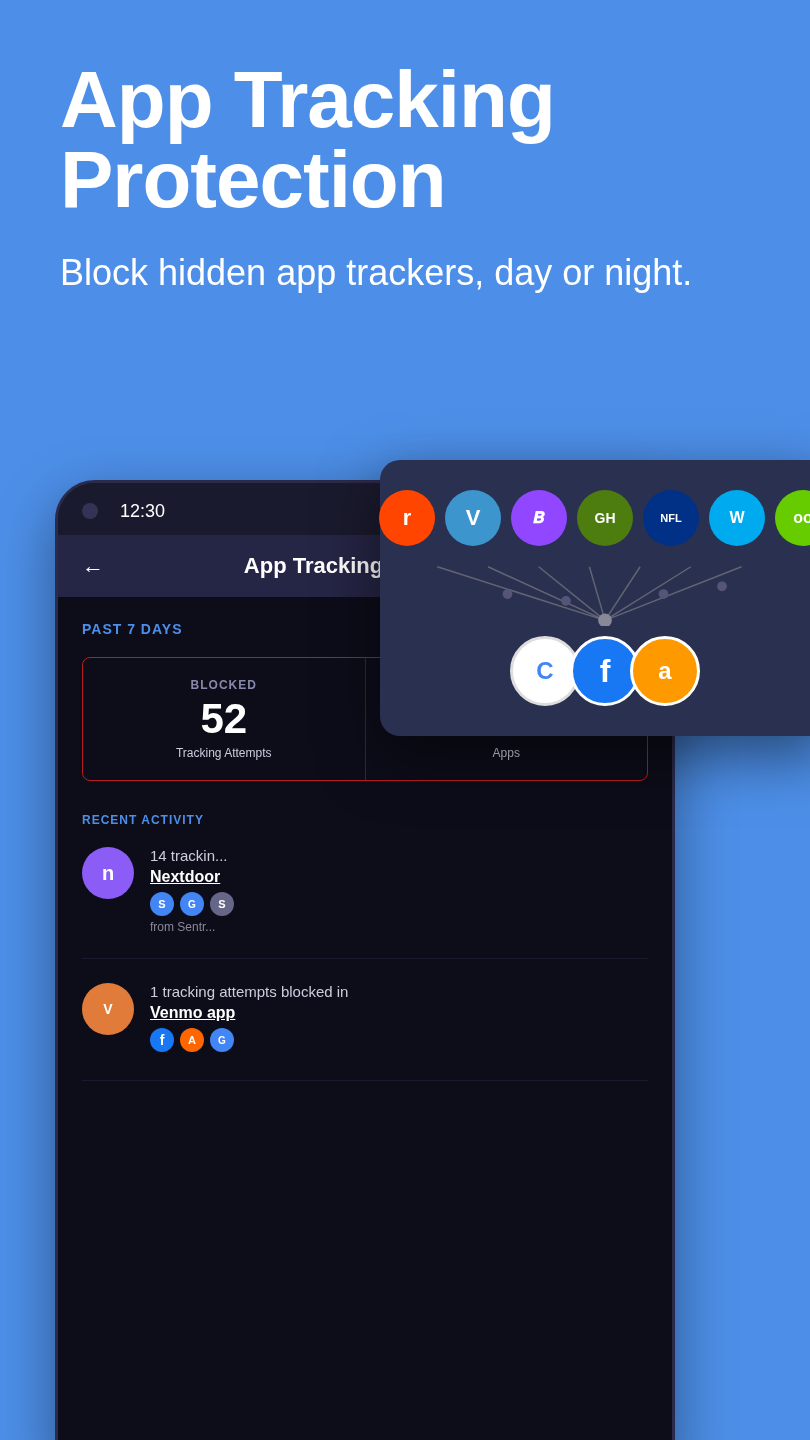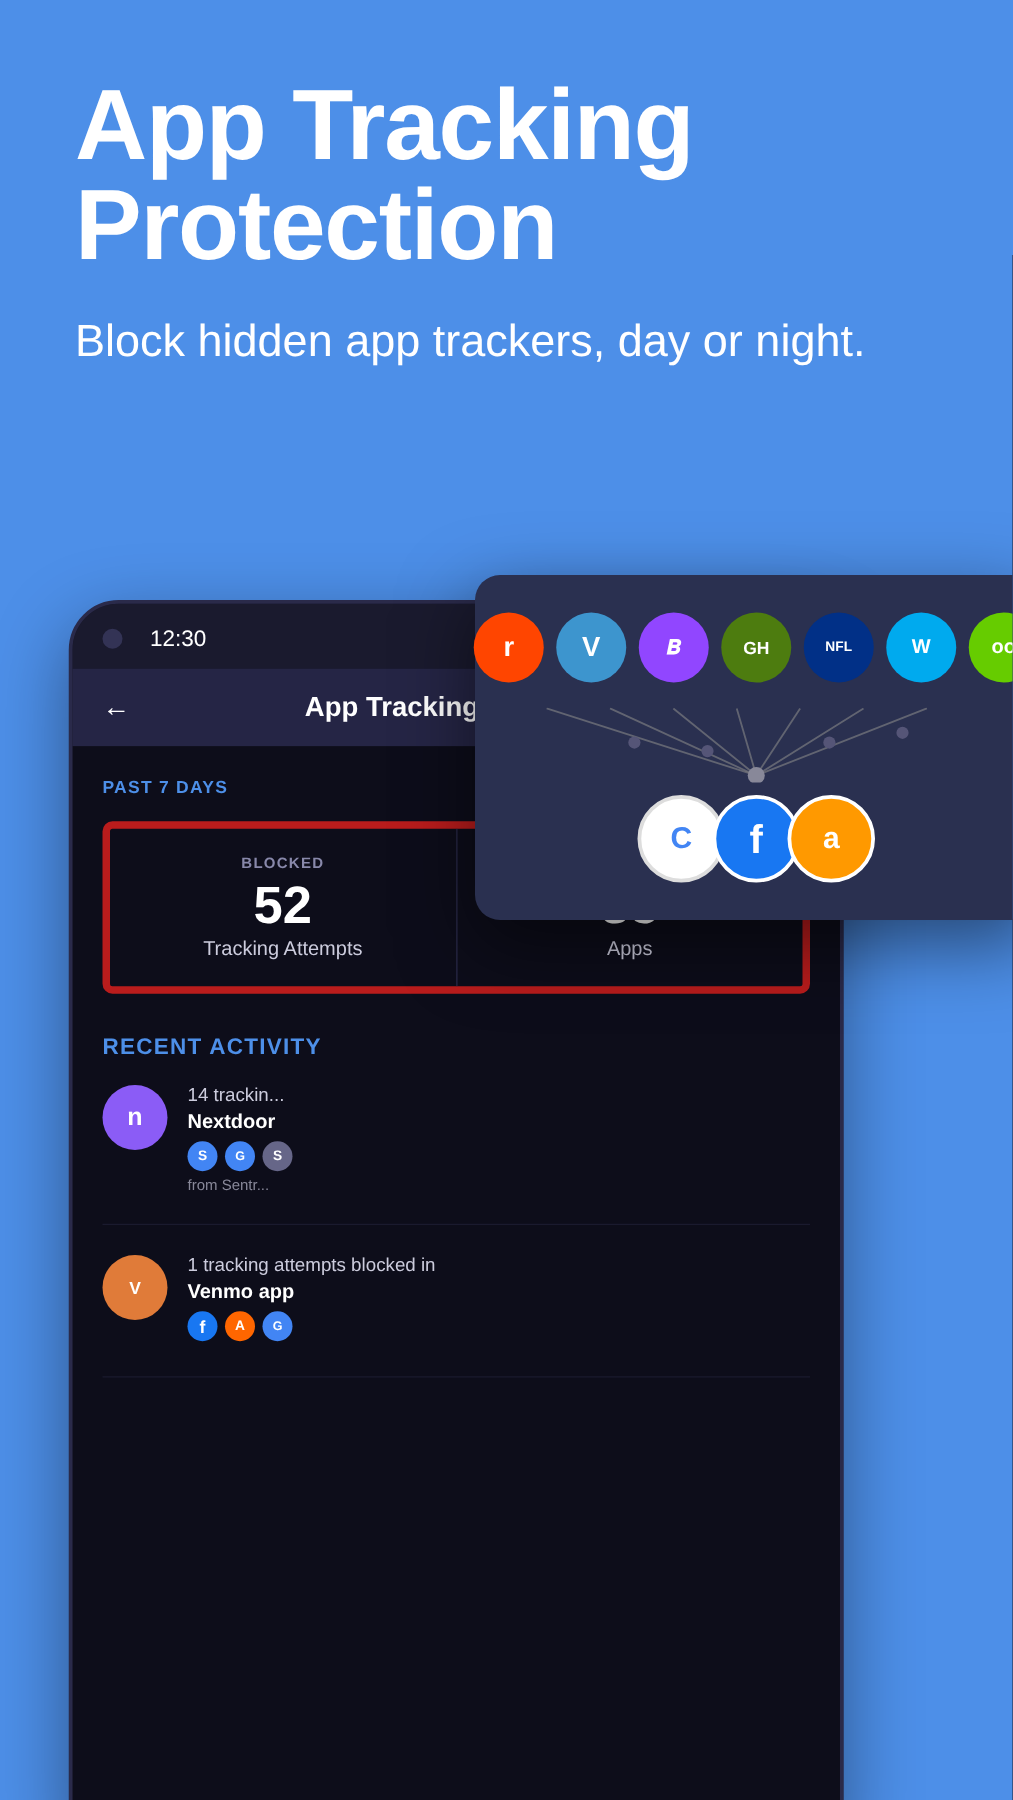--- a/index.html
+++ b/index.html
@@ -145,7 +145,7 @@
       display: flex;
       align-items: stretch;
       margin-bottom: 32px;
-      border: 6px solid #b91c1c;
+      border: 1px solid #b91c1c;
       border-radius: 8px;
       overflow: hidden;
     }

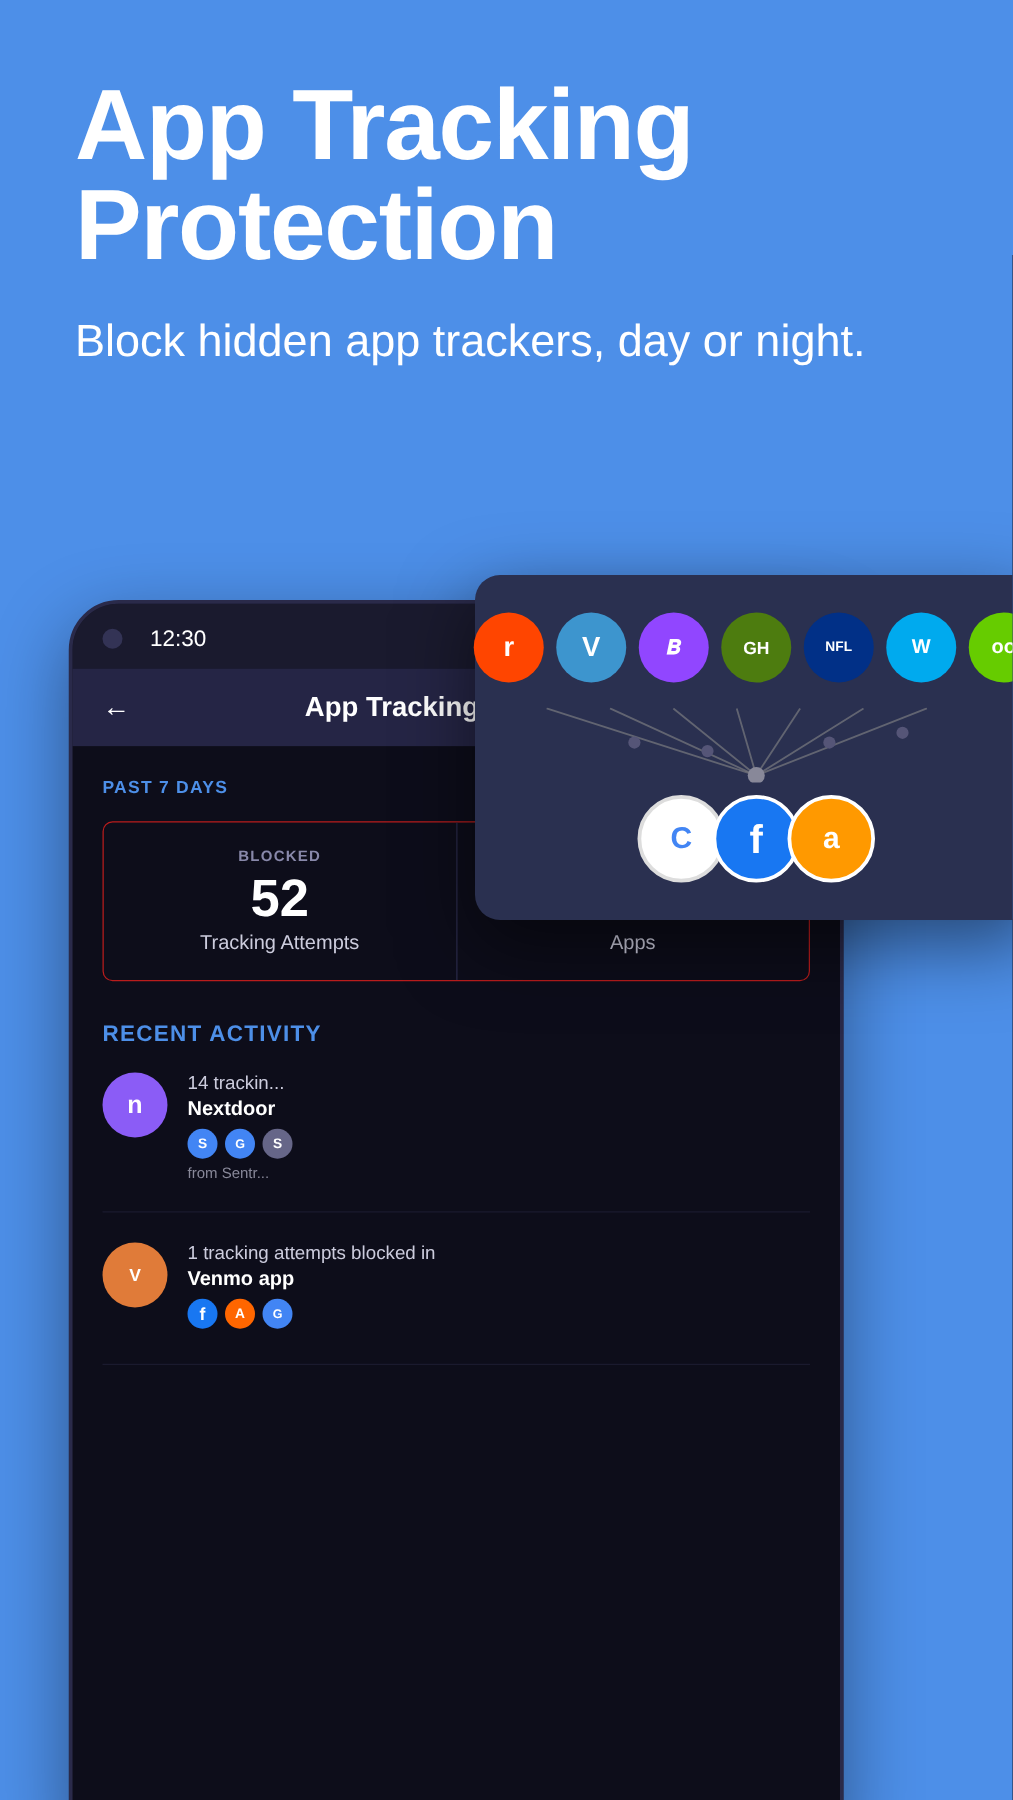--- a/index.html
+++ b/index.html
@@ -180,7 +180,7 @@
 
     .stat-desc {
       color: #ccccdd;
-      font-size: 16px;
+      font-size: 12px;
       font-weight: 400;
     }
 

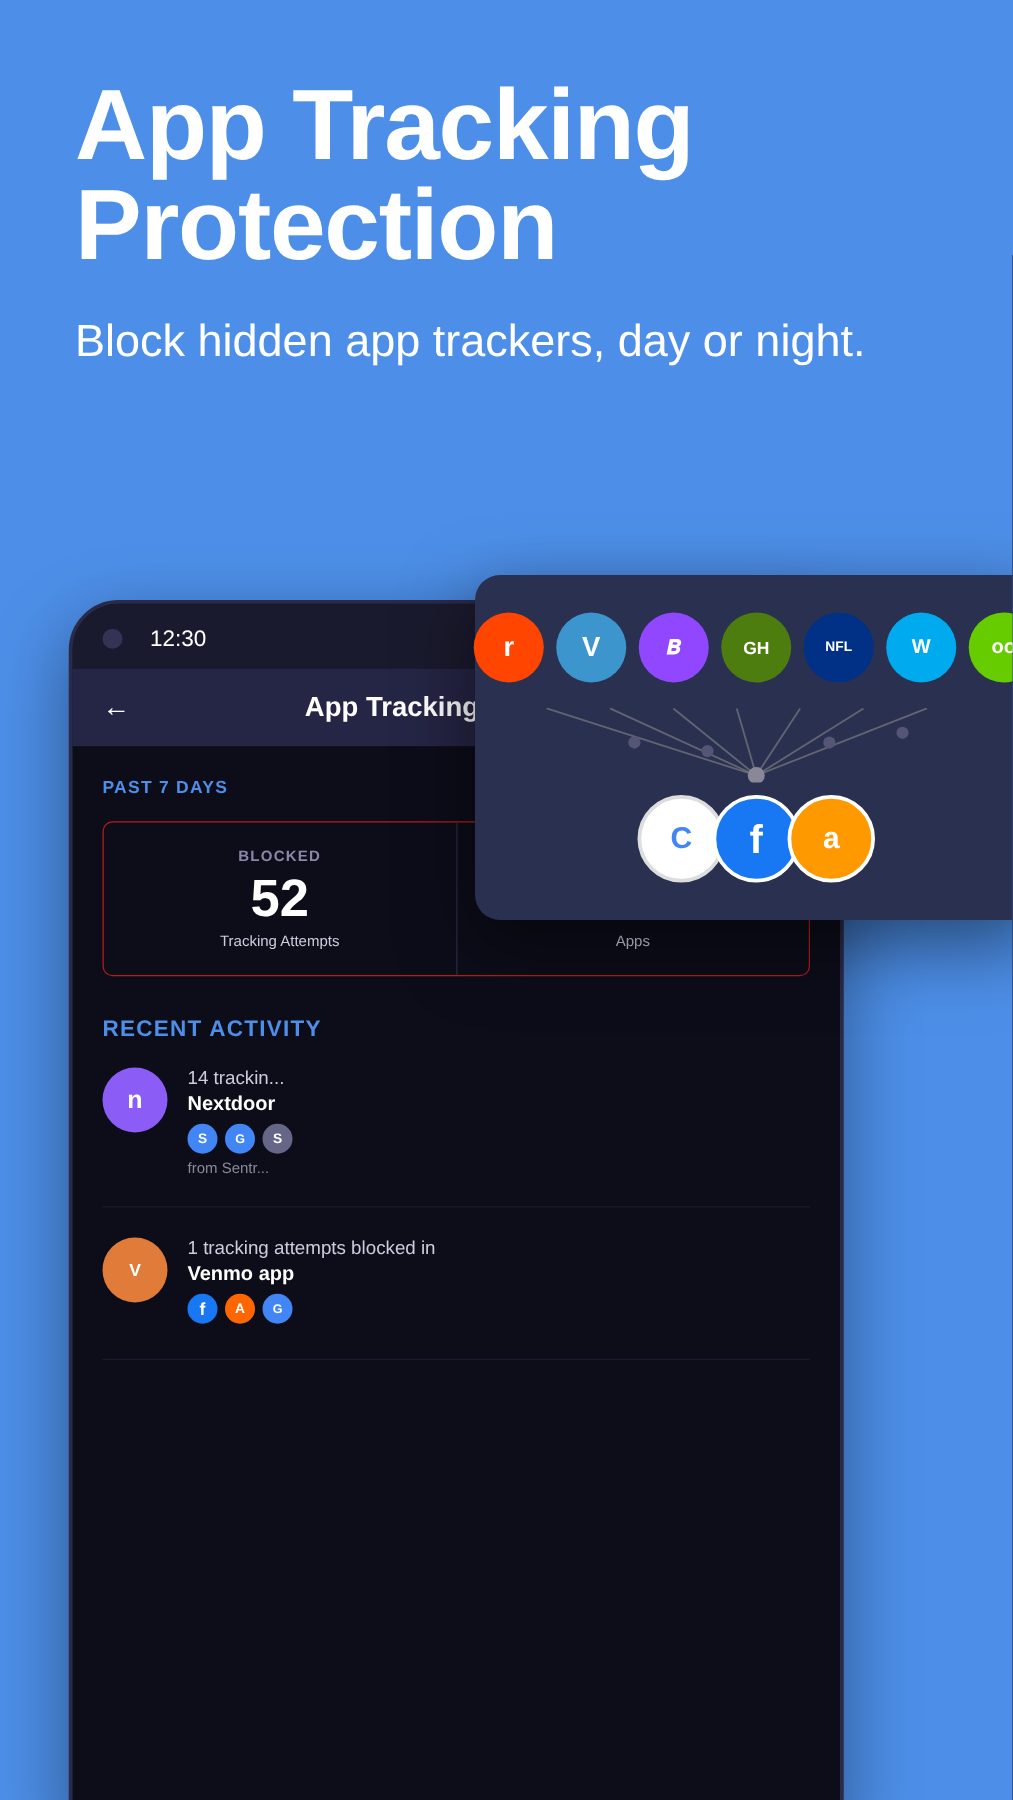--- a/index.html
+++ b/index.html
@@ -186,7 +186,7 @@
 
     .recent-label {
       color: #4d8fe8;
-      font-size: 18px;
+      font-size: 12px;
       font-weight: 700;
       letter-spacing: 1px;
       margin-bottom: 20px;

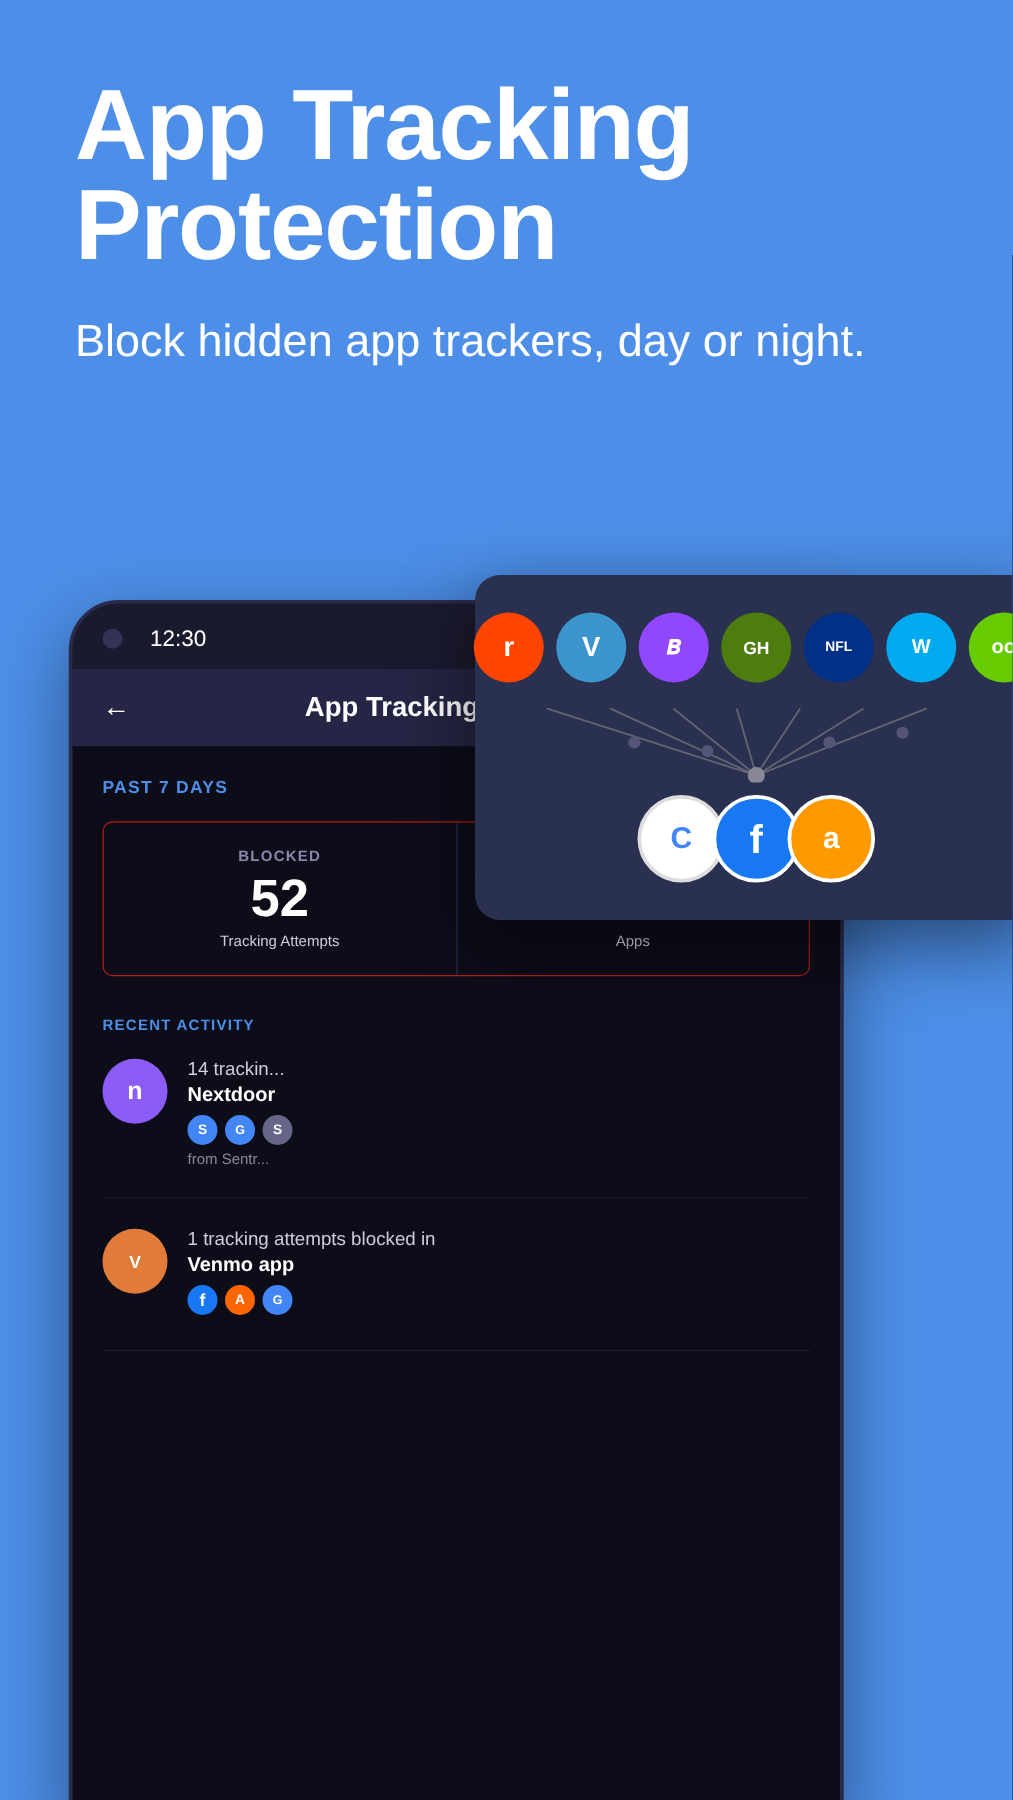--- a/index.html
+++ b/index.html
@@ -241,6 +241,7 @@
       font-size: 16px;
       font-weight: 600;
       margin-bottom: 6px;
+      text-decoration: underline;
     }
 
     .tracker-badges {

